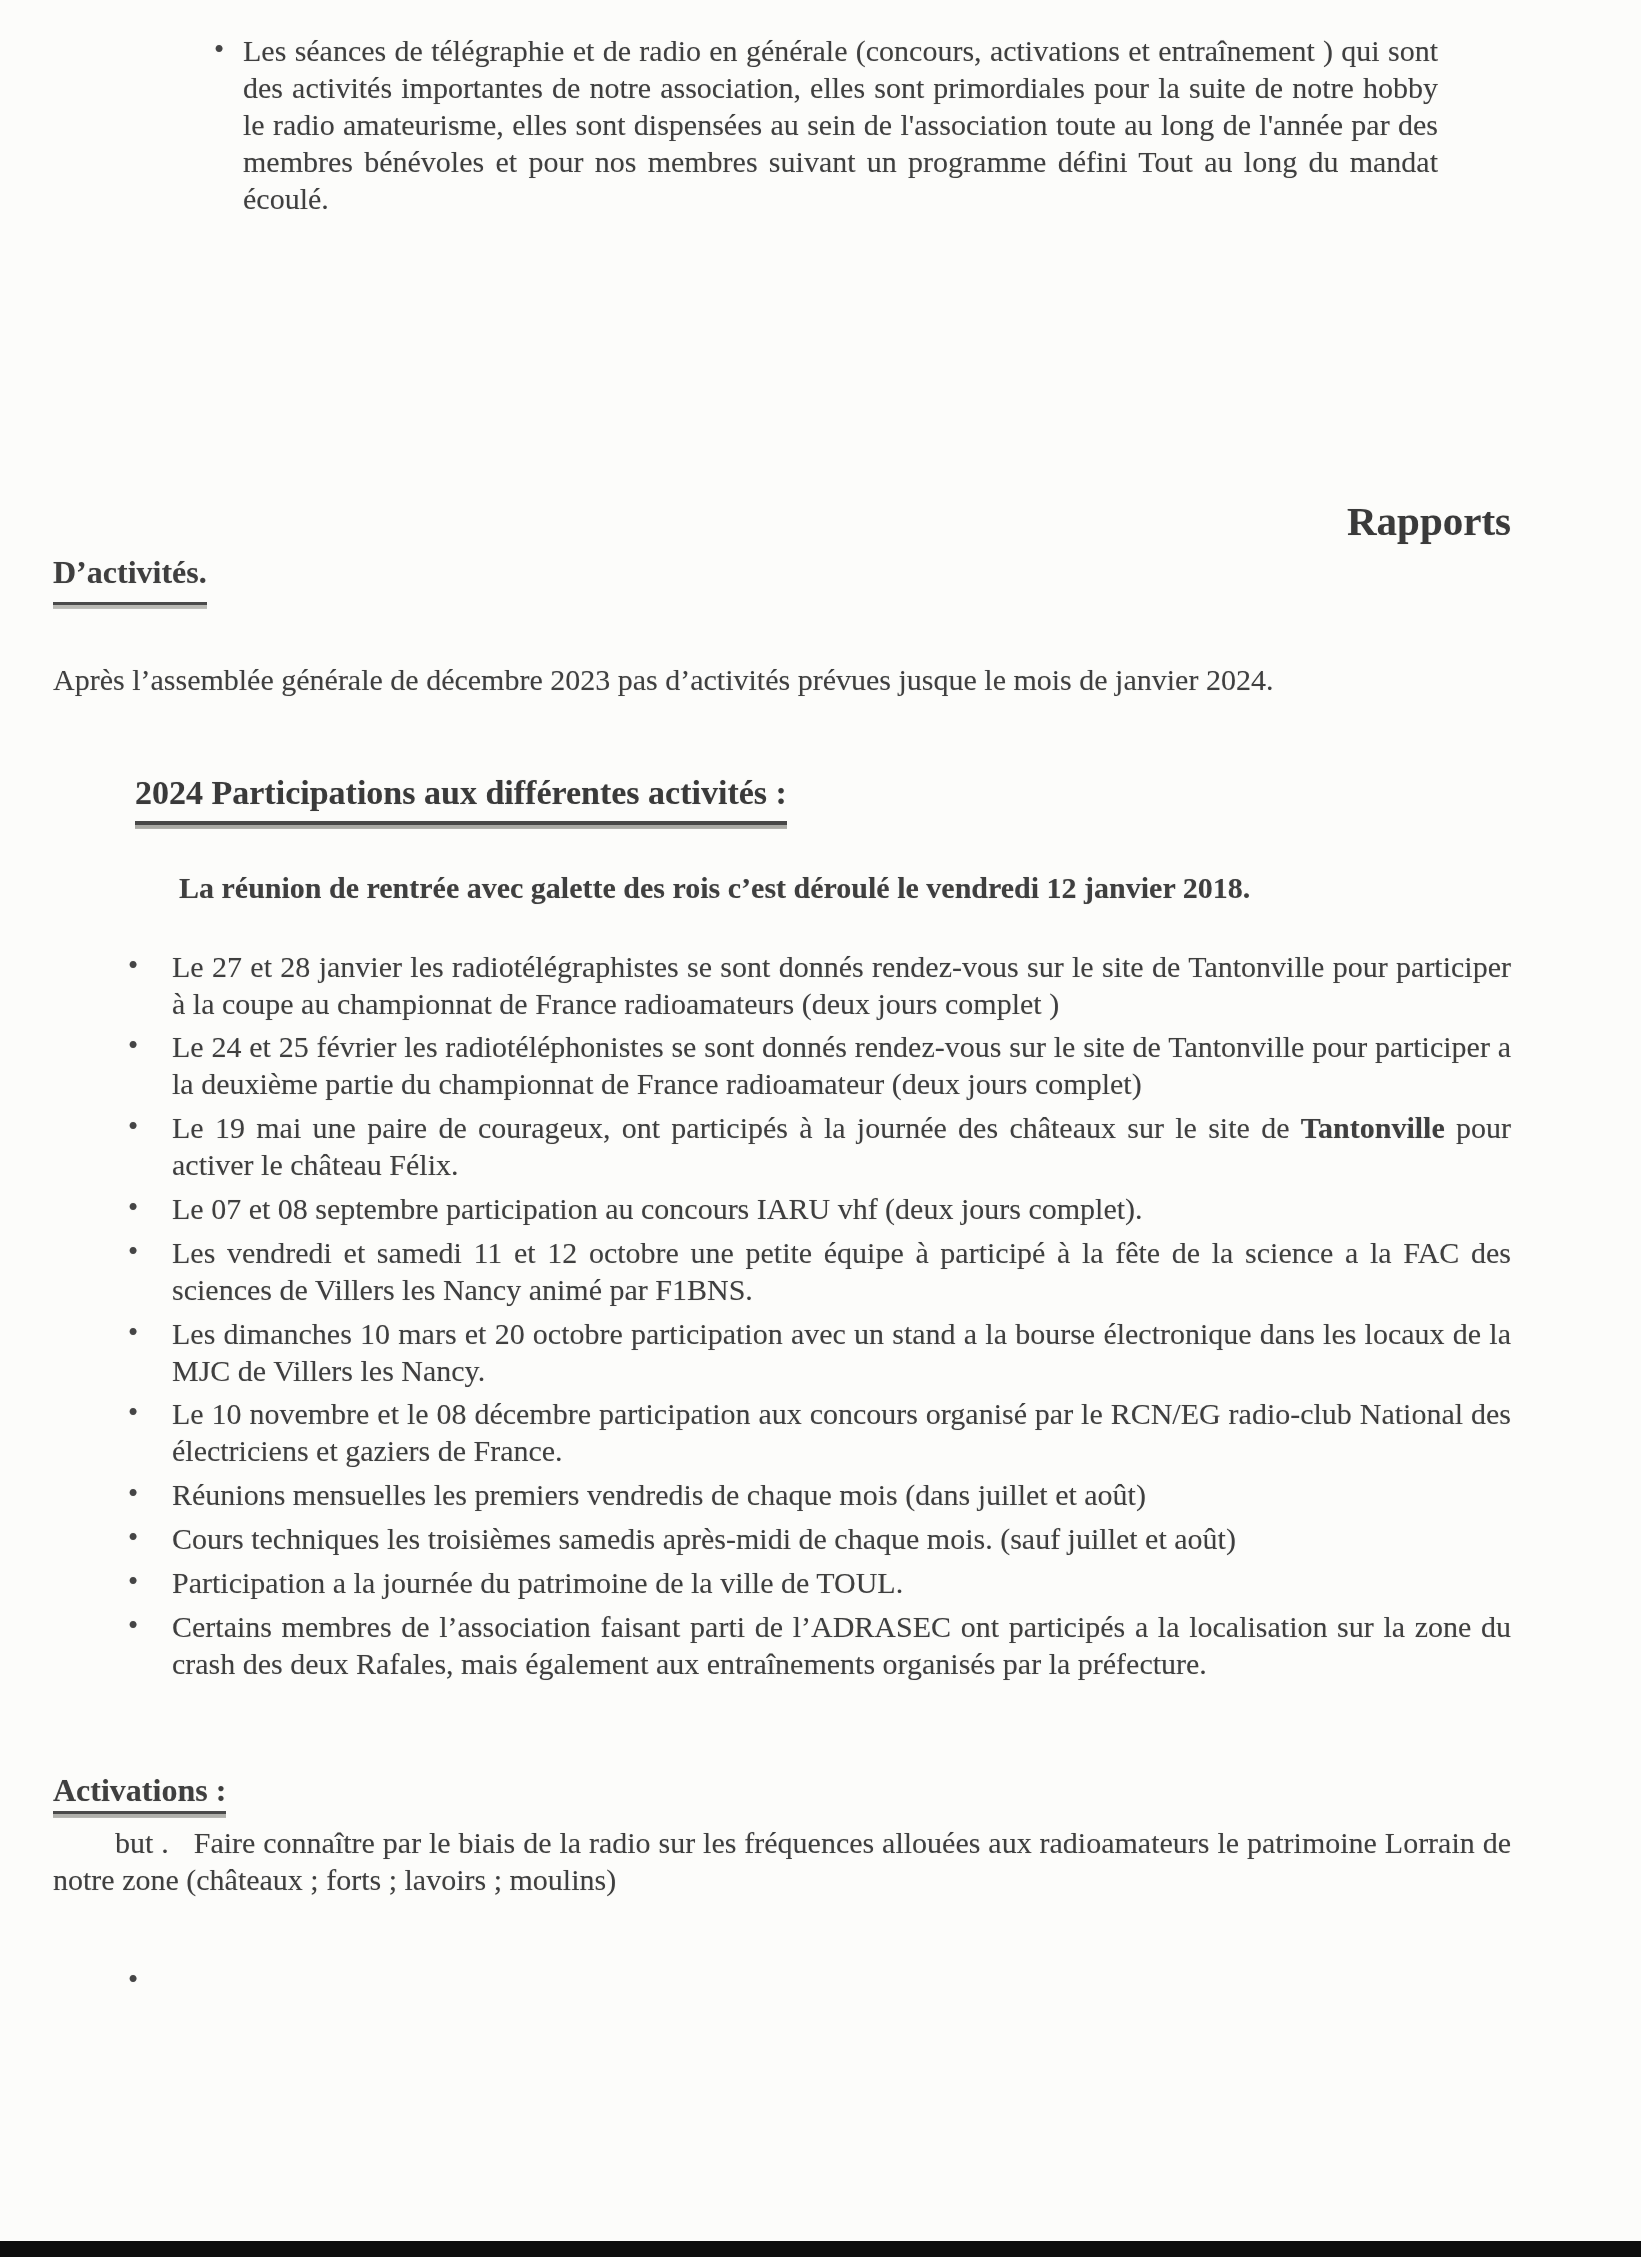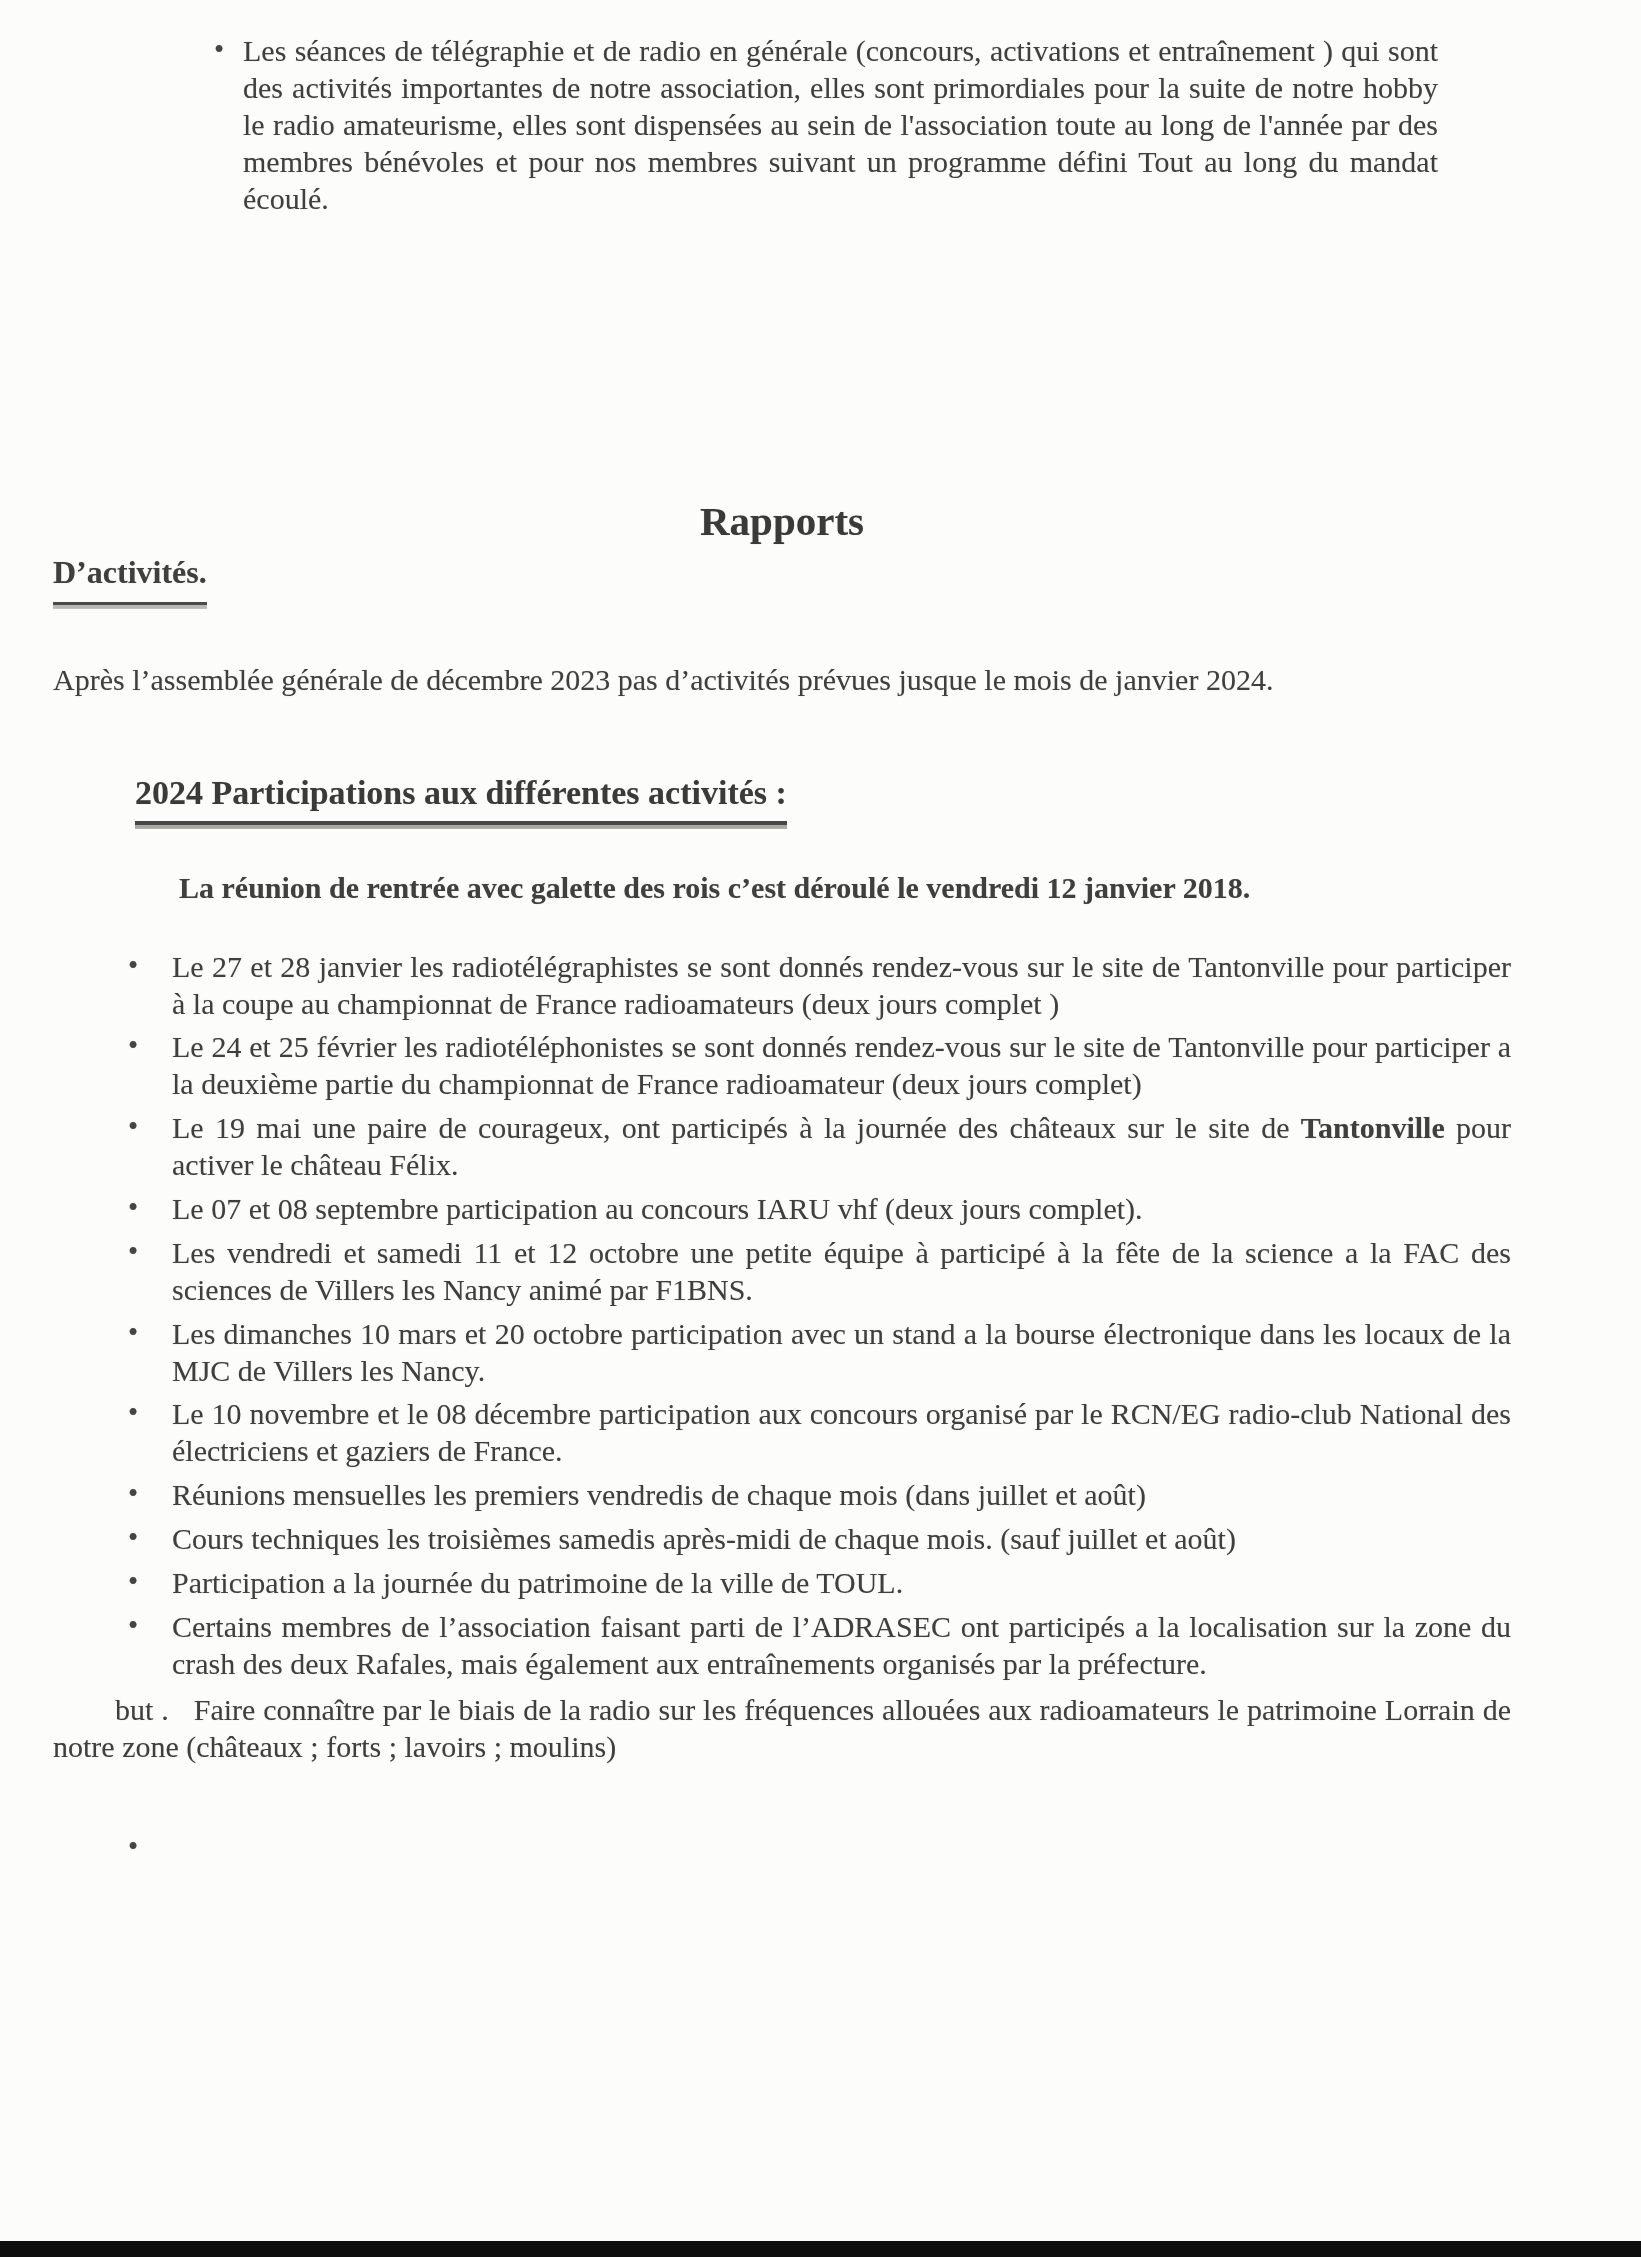--- a/index.html
+++ b/index.html
@@ -28,7 +28,7 @@
   
   .h-rapports{
     margin:282px 130px 0 53px;
-    text-align:center;
+    text-align:right;
     font-size:41px;line-height:44px;
     font-weight:bold;color:#3a3a3a;
   }

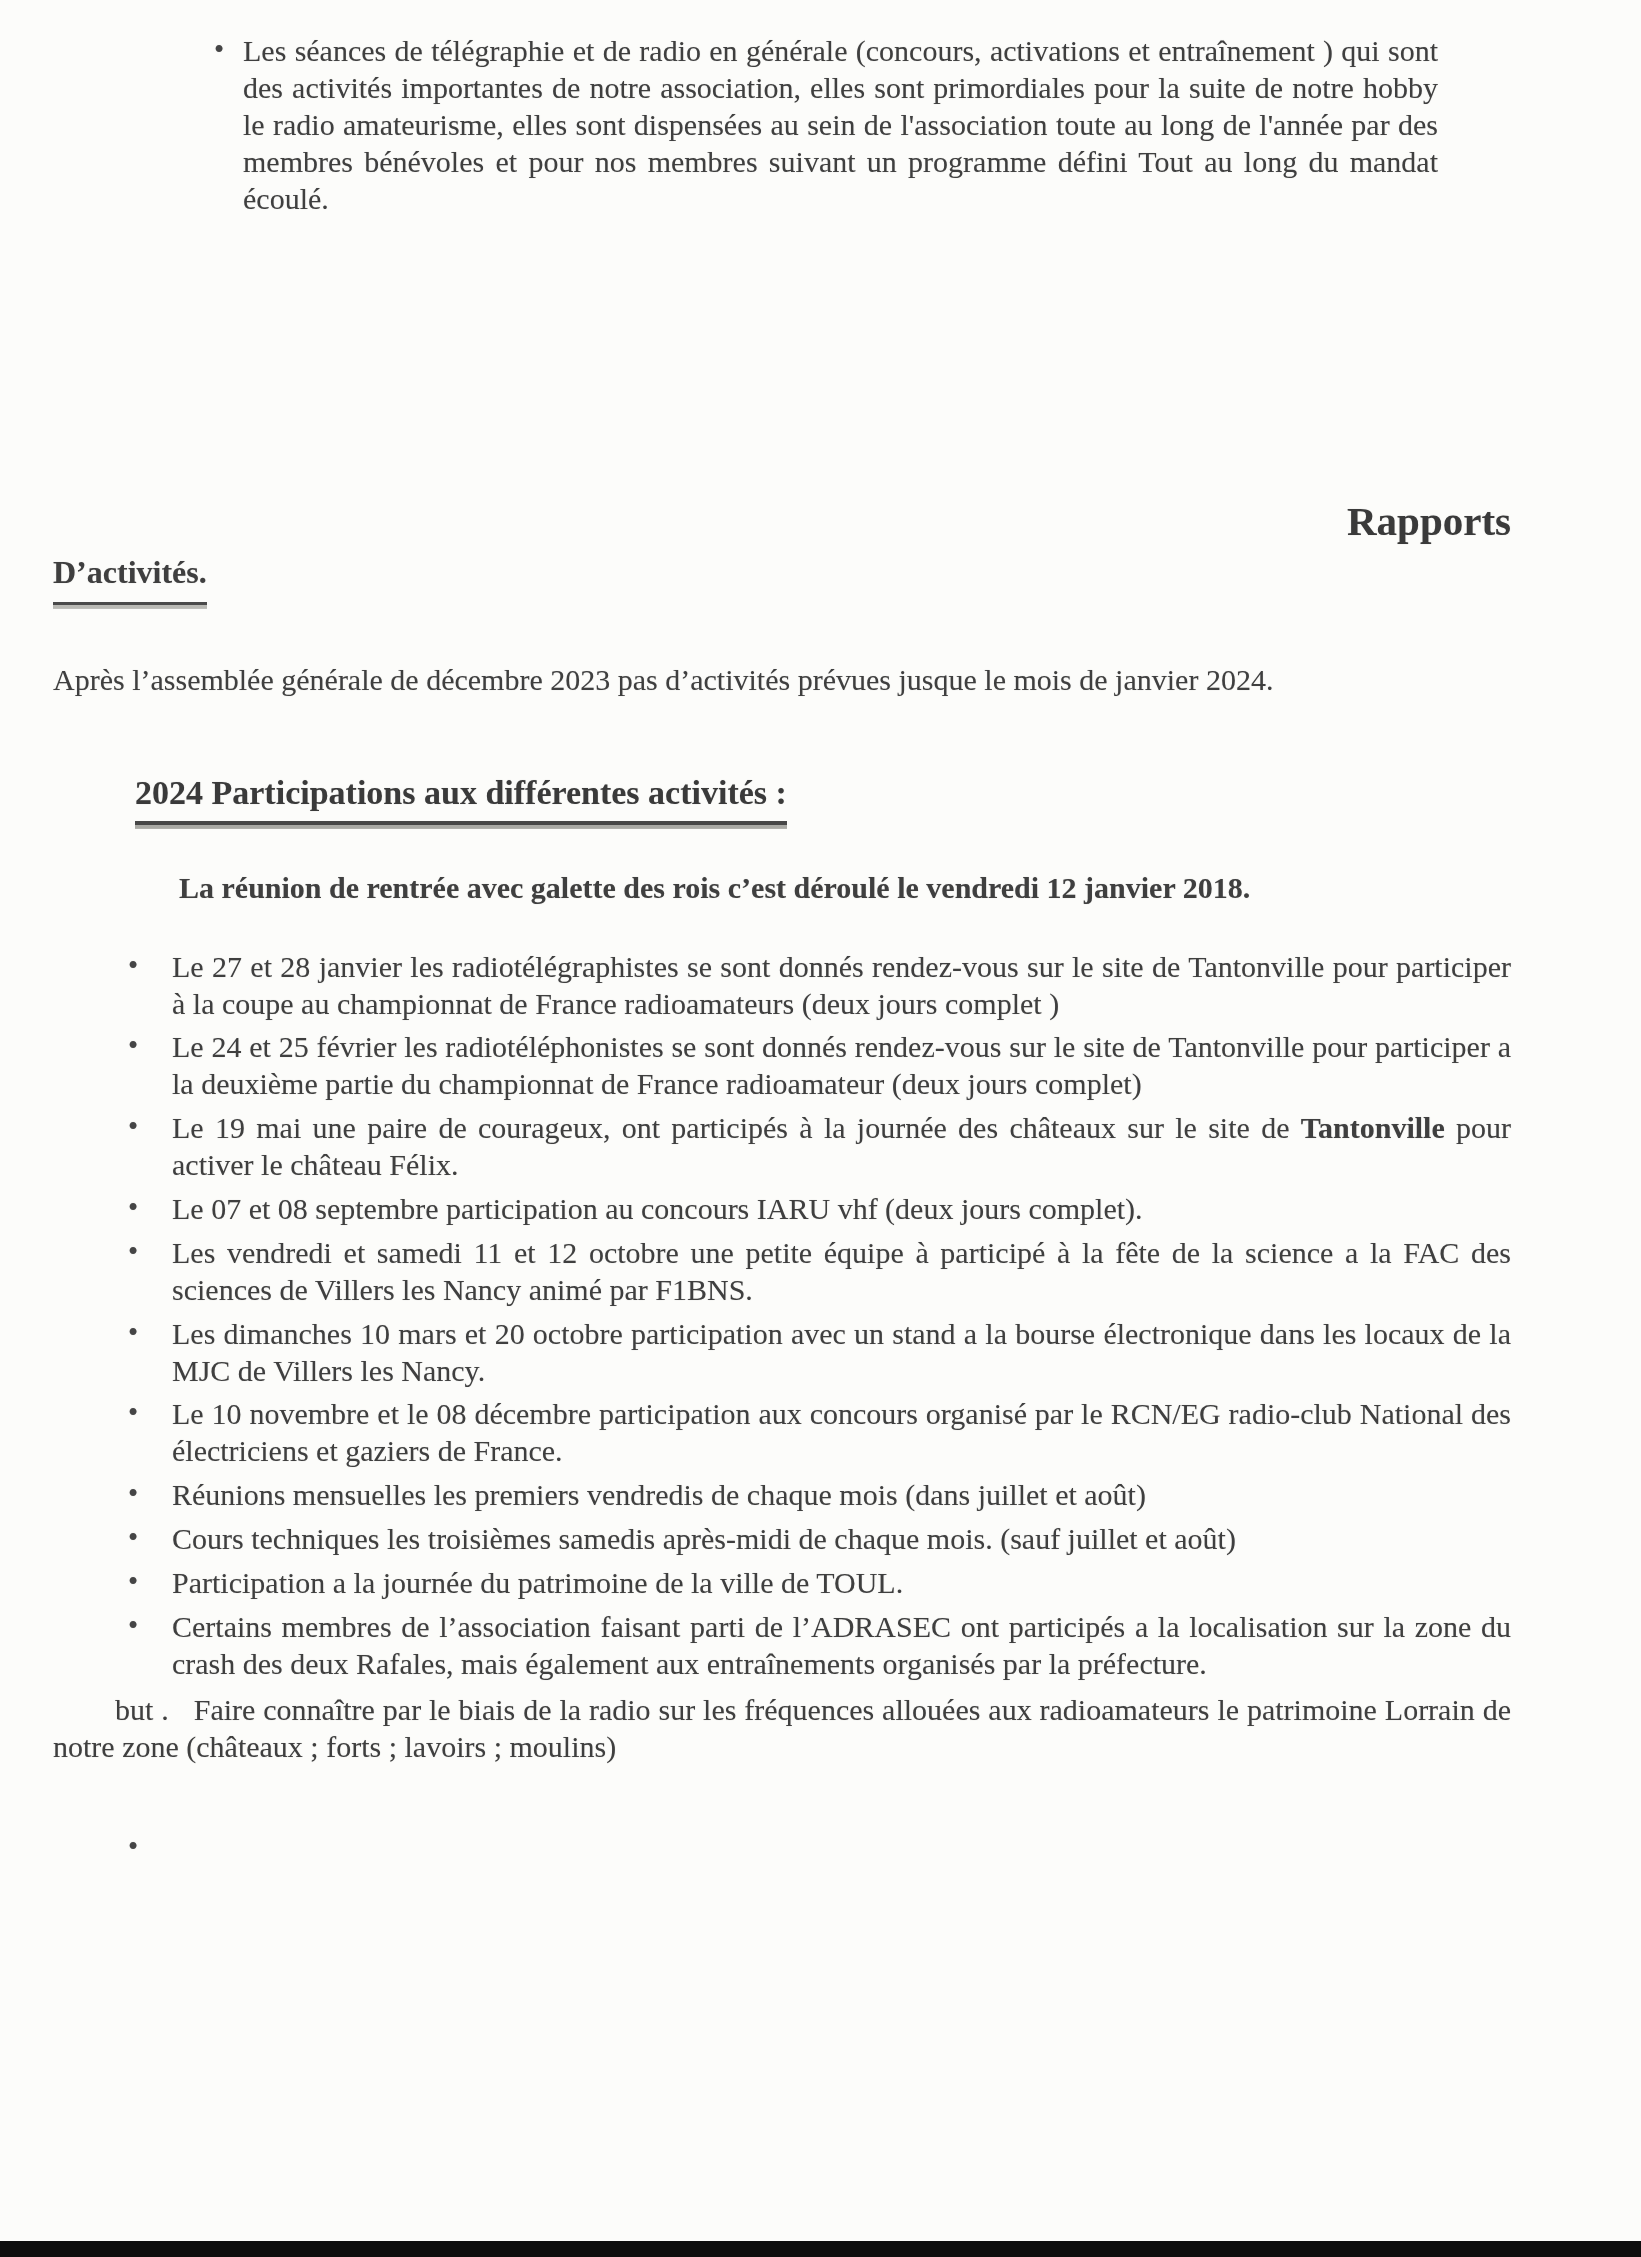--- a/index.html
+++ b/index.html
@@ -127,6 +127,9 @@
     </li>
   </ul>
 
+  <div class="h-activations">
+    <span class="u">Activations :</span>
+  </div>
 
   <p class="p-but">
     <span class="but-label">but .</span><span>Faire connaître par le biais de la radio sur les fréquences allouées aux radioamateurs le patrimoine Lorrain de notre zone (châteaux ; forts ; lavoirs ; moulins)</span>

